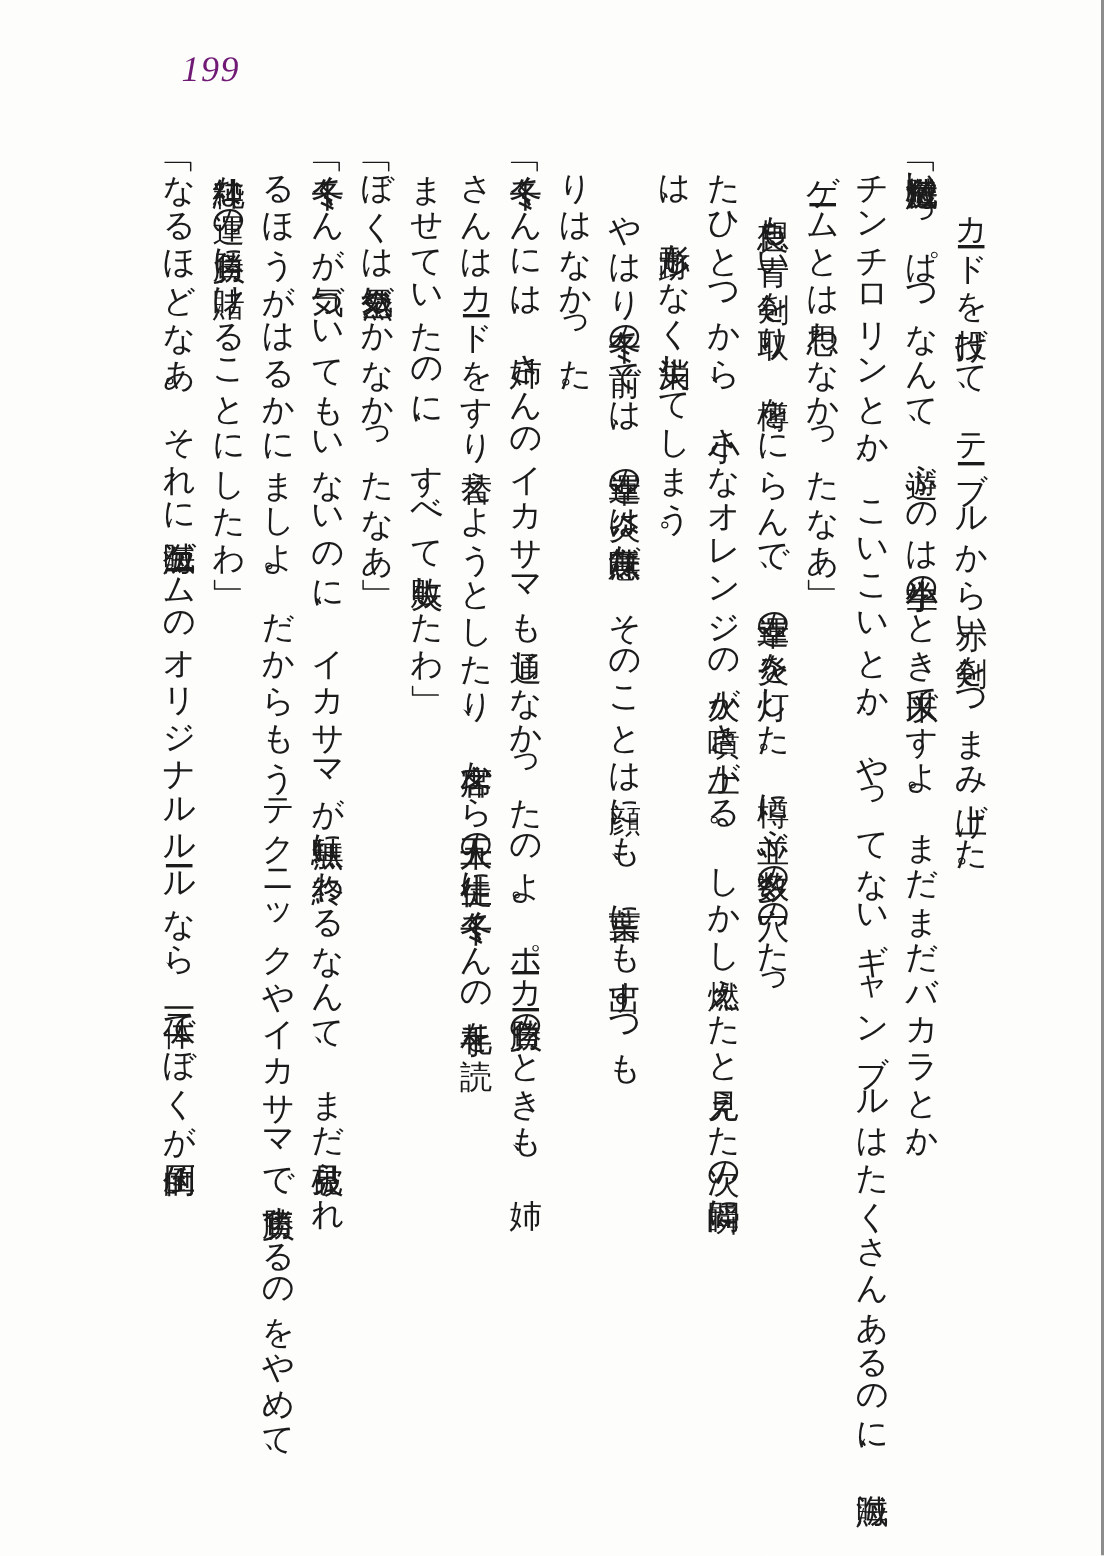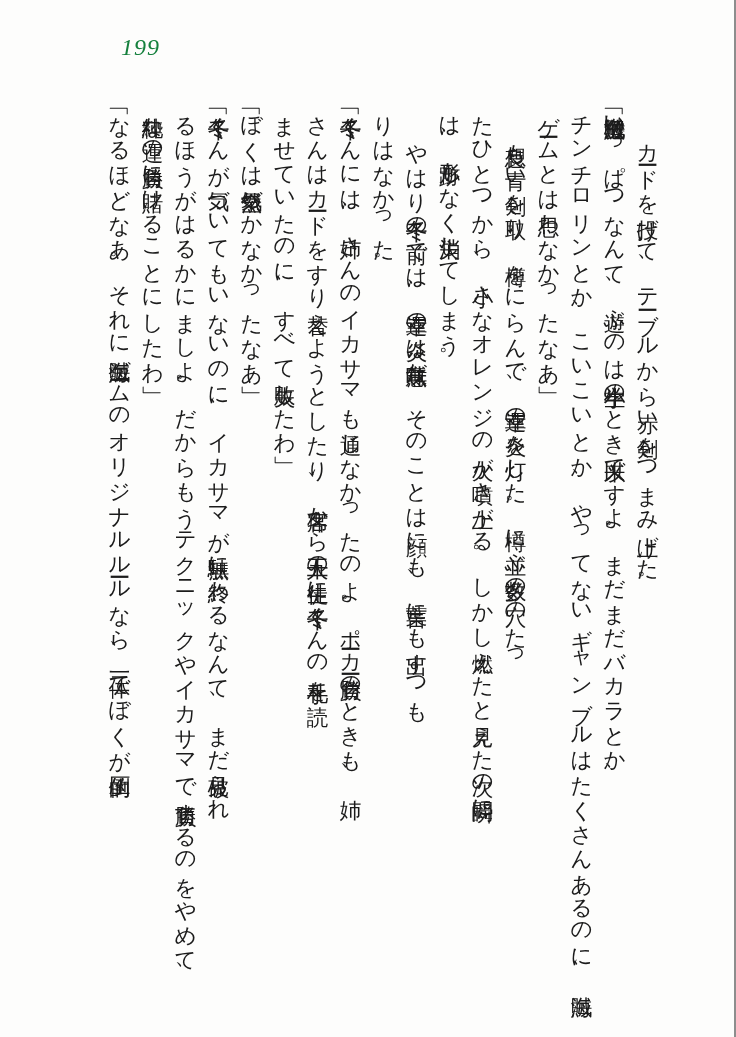--- a/index.html
+++ b/index.html
@@ -22,7 +22,7 @@
     font-size: 24px;
     font-style: italic;
     letter-spacing: 1px;
-    color: #15803d;
+    color: #701a75;
   }
   .text-block {
     position: absolute;

